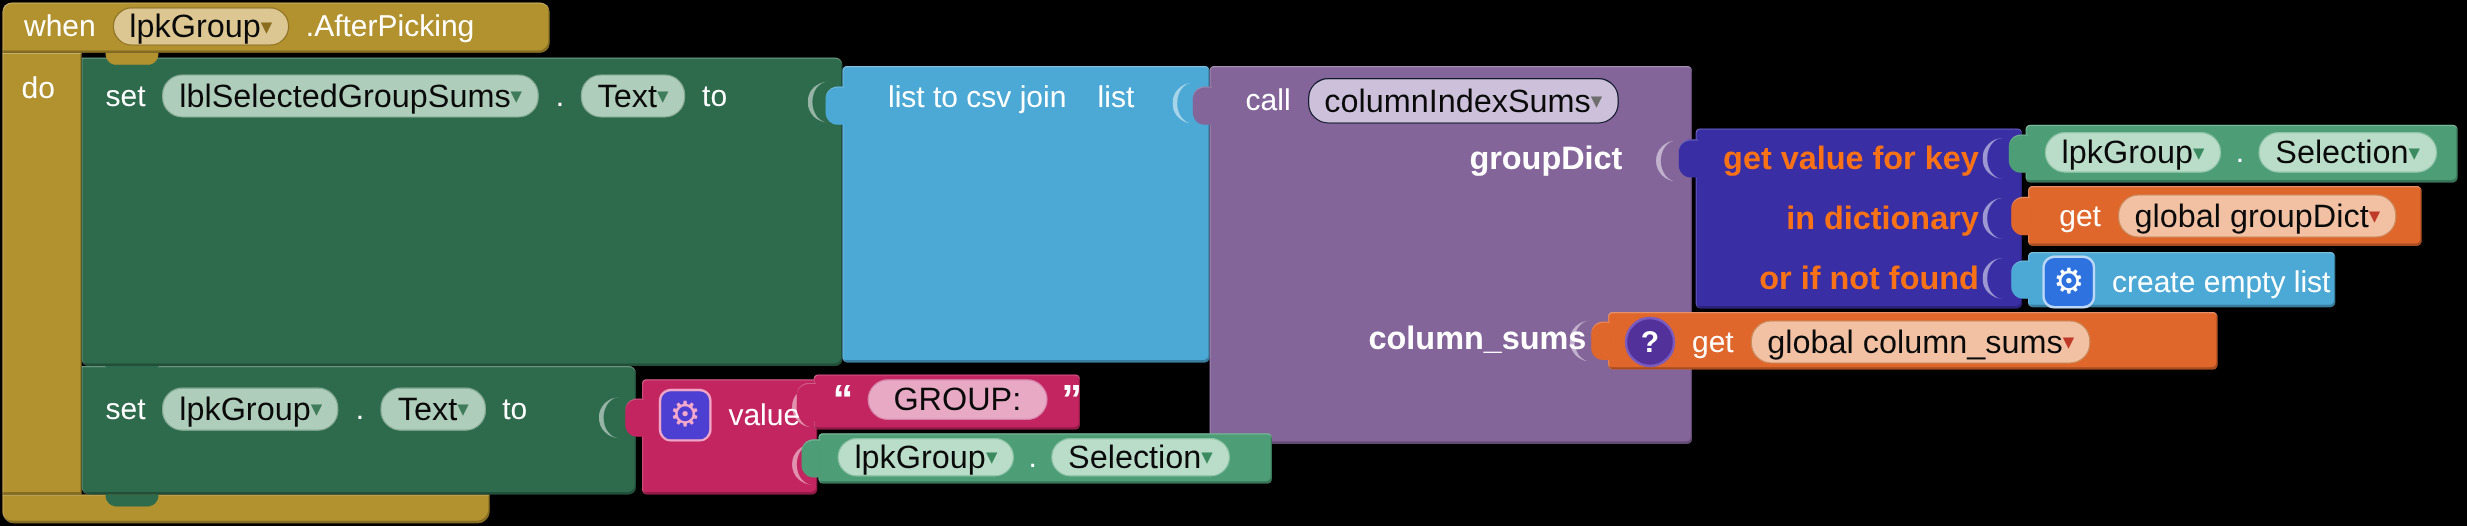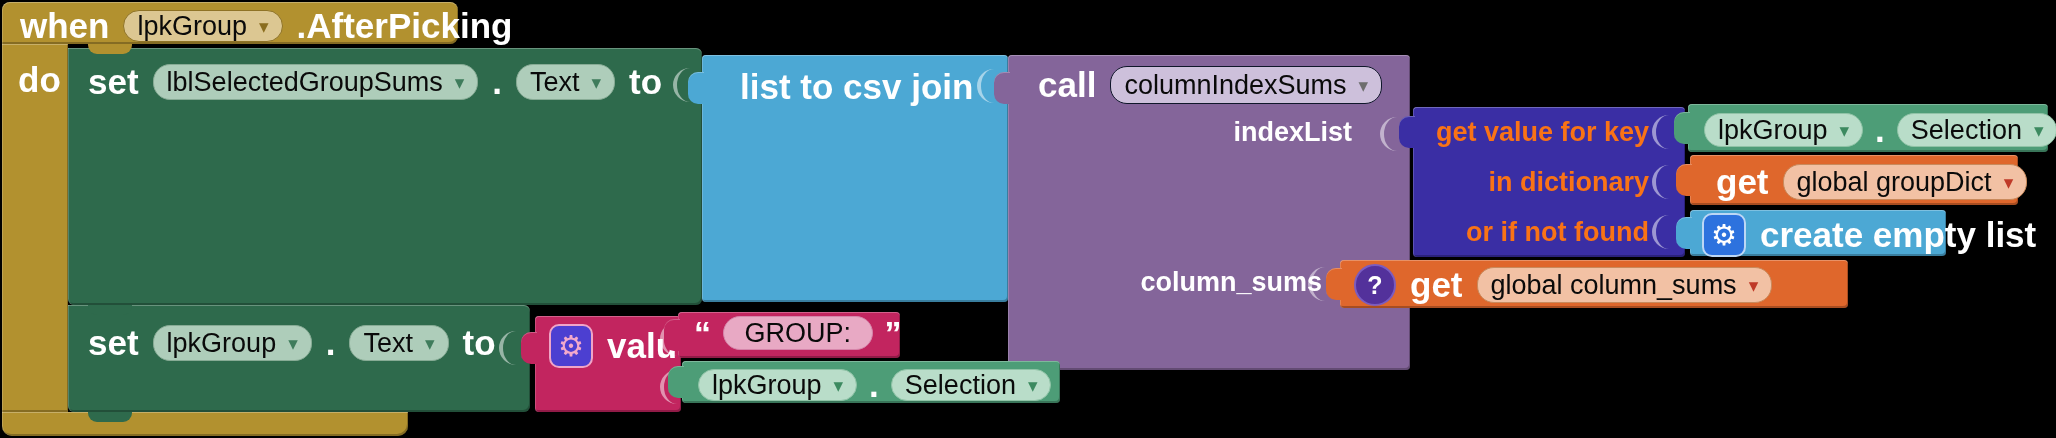--- a/index.html
+++ b/index.html
@@ -20,7 +20,7 @@
   .pink{background:#C2255F;}
   .mgreen{background:#4D9D77;}
 
-  .kw{color:#fff;font-weight:bold;font-size:35px;white-space:pre;}
+  .kw{color:#fff;font-weight:normal;font-size:25px;white-space:pre;}
   .row{display:flex;align-items:center;gap:14px;}
 
   .pill{display:inline-flex;align-items:center;gap:12px;padding:2px 13px;height:36px;

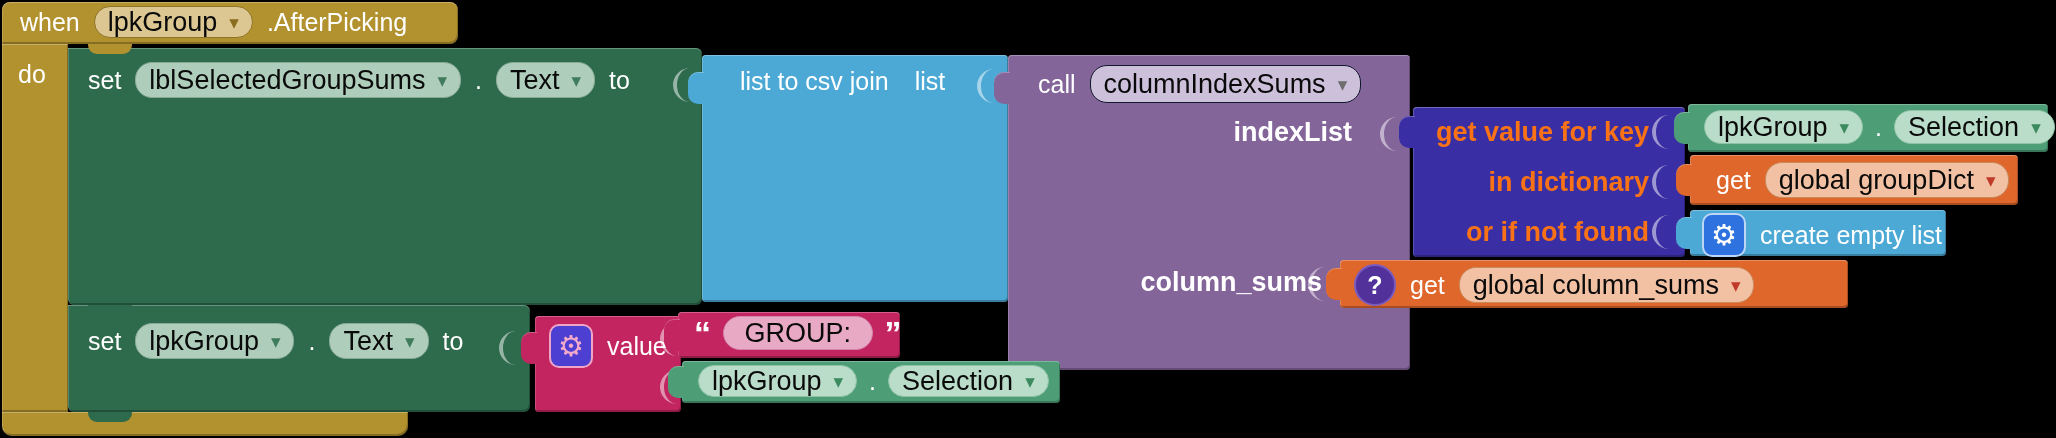--- a/index.html
+++ b/index.html
@@ -23,7 +23,7 @@
   .kw{color:#fff;font-weight:normal;font-size:25px;white-space:pre;}
   .row{display:flex;align-items:center;gap:14px;}
 
-  .pill{display:inline-flex;align-items:center;gap:12px;padding:2px 13px;height:36px;
+  .pill{display:inline-flex;align-items:center;padding:2px 13px;height:36px;
     border-radius:17px;font-size:27px;color:#0a0a0a;white-space:pre;box-sizing:border-box;}
   .pill .arrow{font-size:19px;line-height:1;}
   .pill-tan{background:#DCC792;border:1px solid #8f7326;}

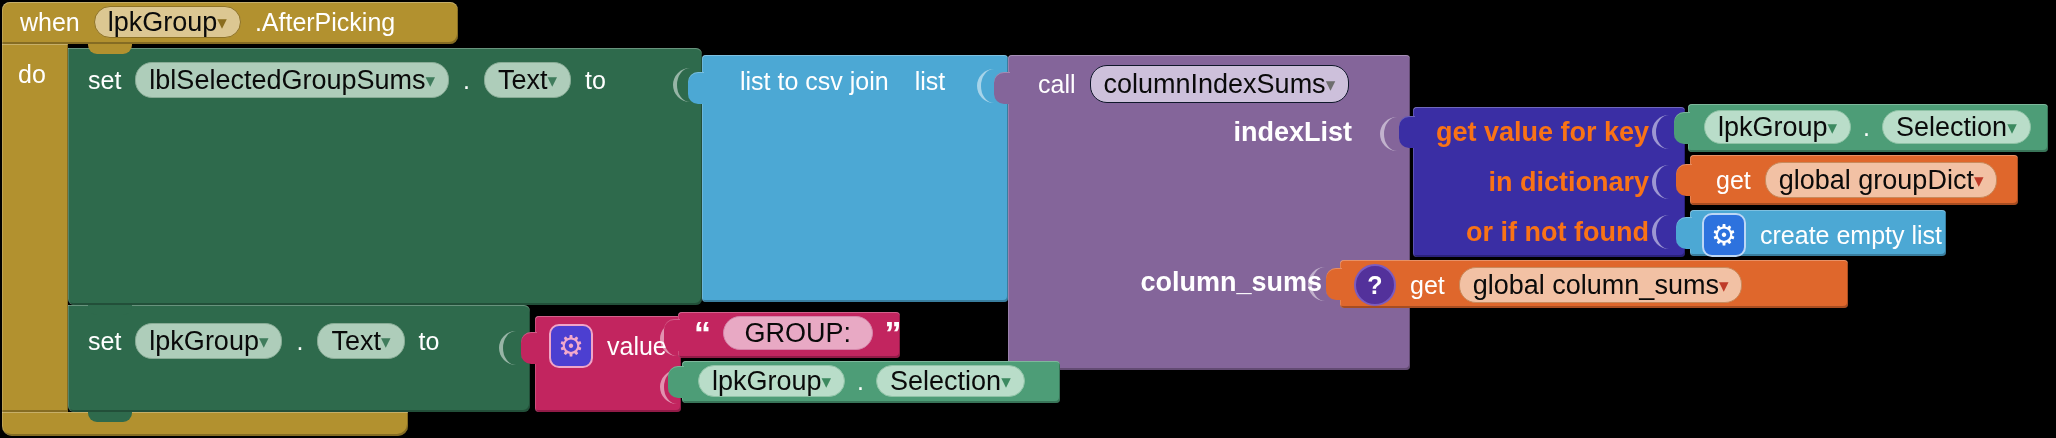--- a/index.html
+++ b/index.html
@@ -115,7 +115,7 @@
         <span class="arrow">▾</span>
       </span>
     </div>
-    <div class="argname" style="right:58px;top:62px;">indexList</div>
+    <div class="argname" style="right:58px;top:62px;">groupDict</div>
     <div class="socket" style="left:372px;top:62px;"></div>
     <div class="argname" style="right:88px;top:212px;">column_sums</div>
     <div class="socket" style="left:300px;top:212px;"></div>

